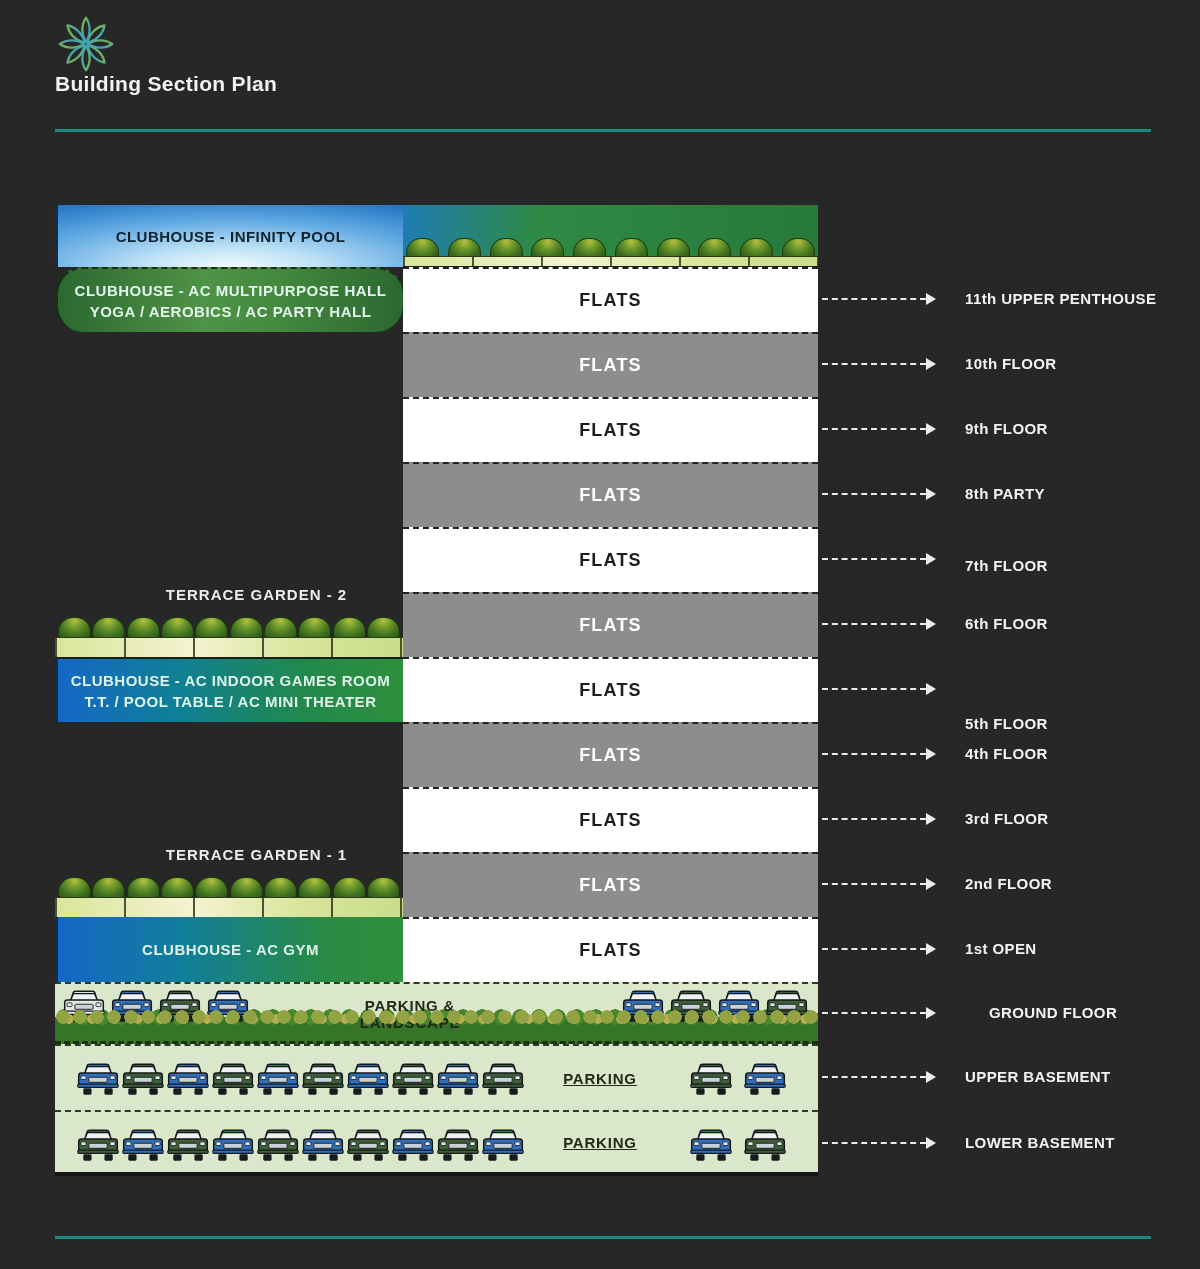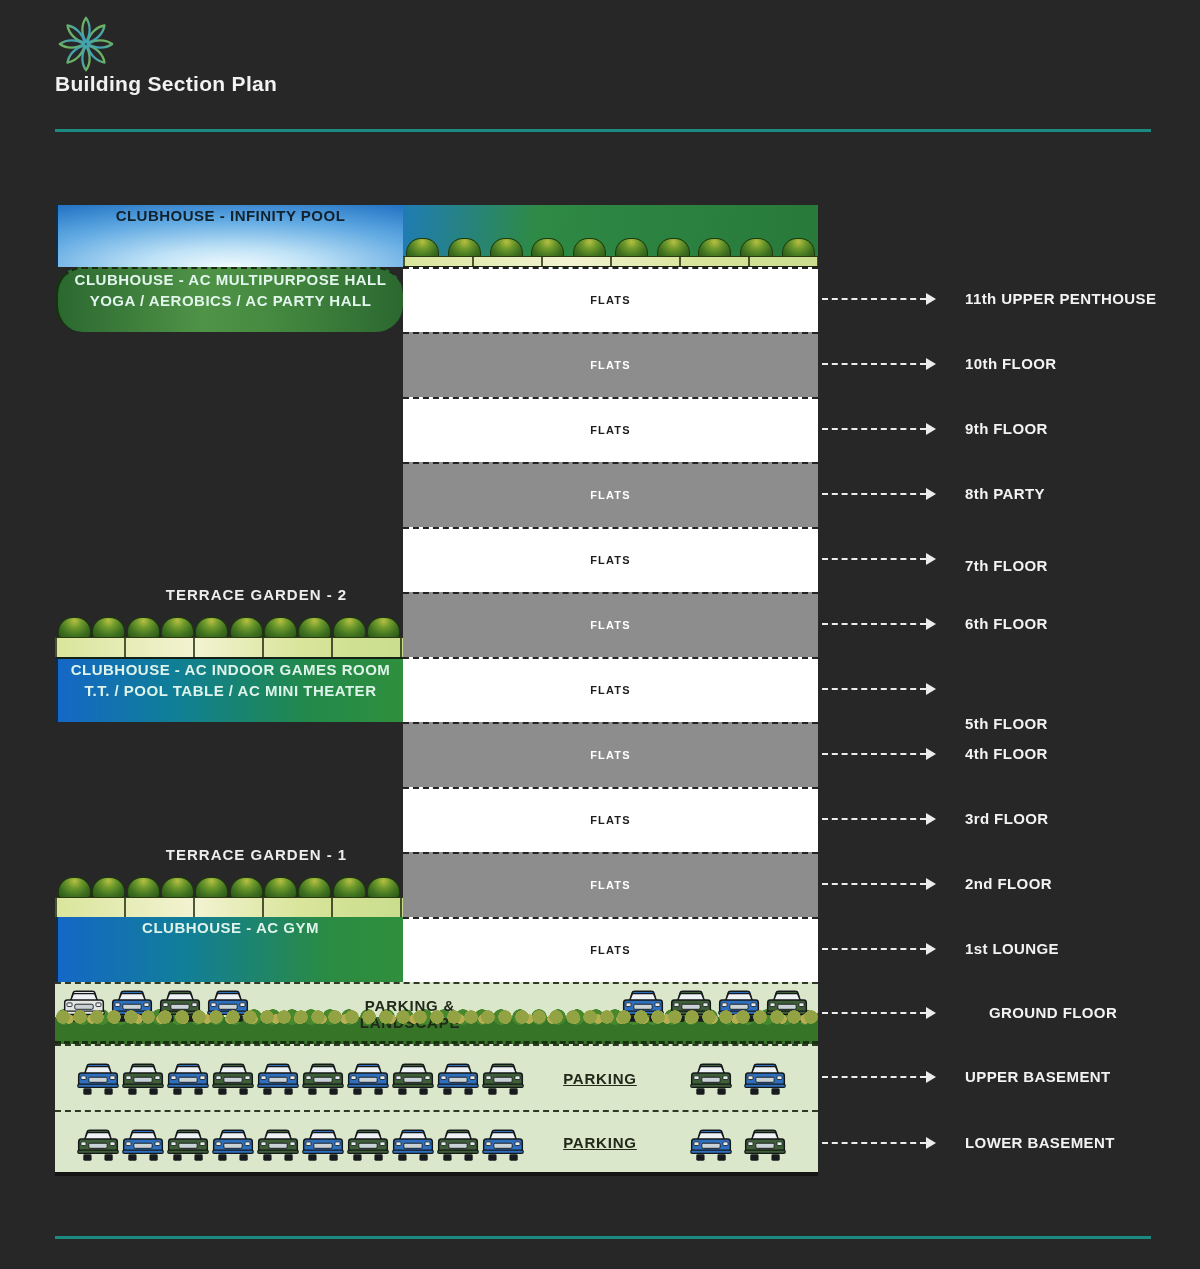--- a/index.html
+++ b/index.html
@@ -16,7 +16,7 @@
 
   
   .blk{position:absolute;box-sizing:border-box;display:flex;flex-direction:column;
-    justify-content:flex-start;text-align:center;font-weight:bold;font-size:15px;letter-spacing:.5px;}
+    justify-content:center;text-align:center;font-weight:bold;font-size:15px;letter-spacing:.5px;}
   .blk span{display:block;line-height:1.4;}
 
   

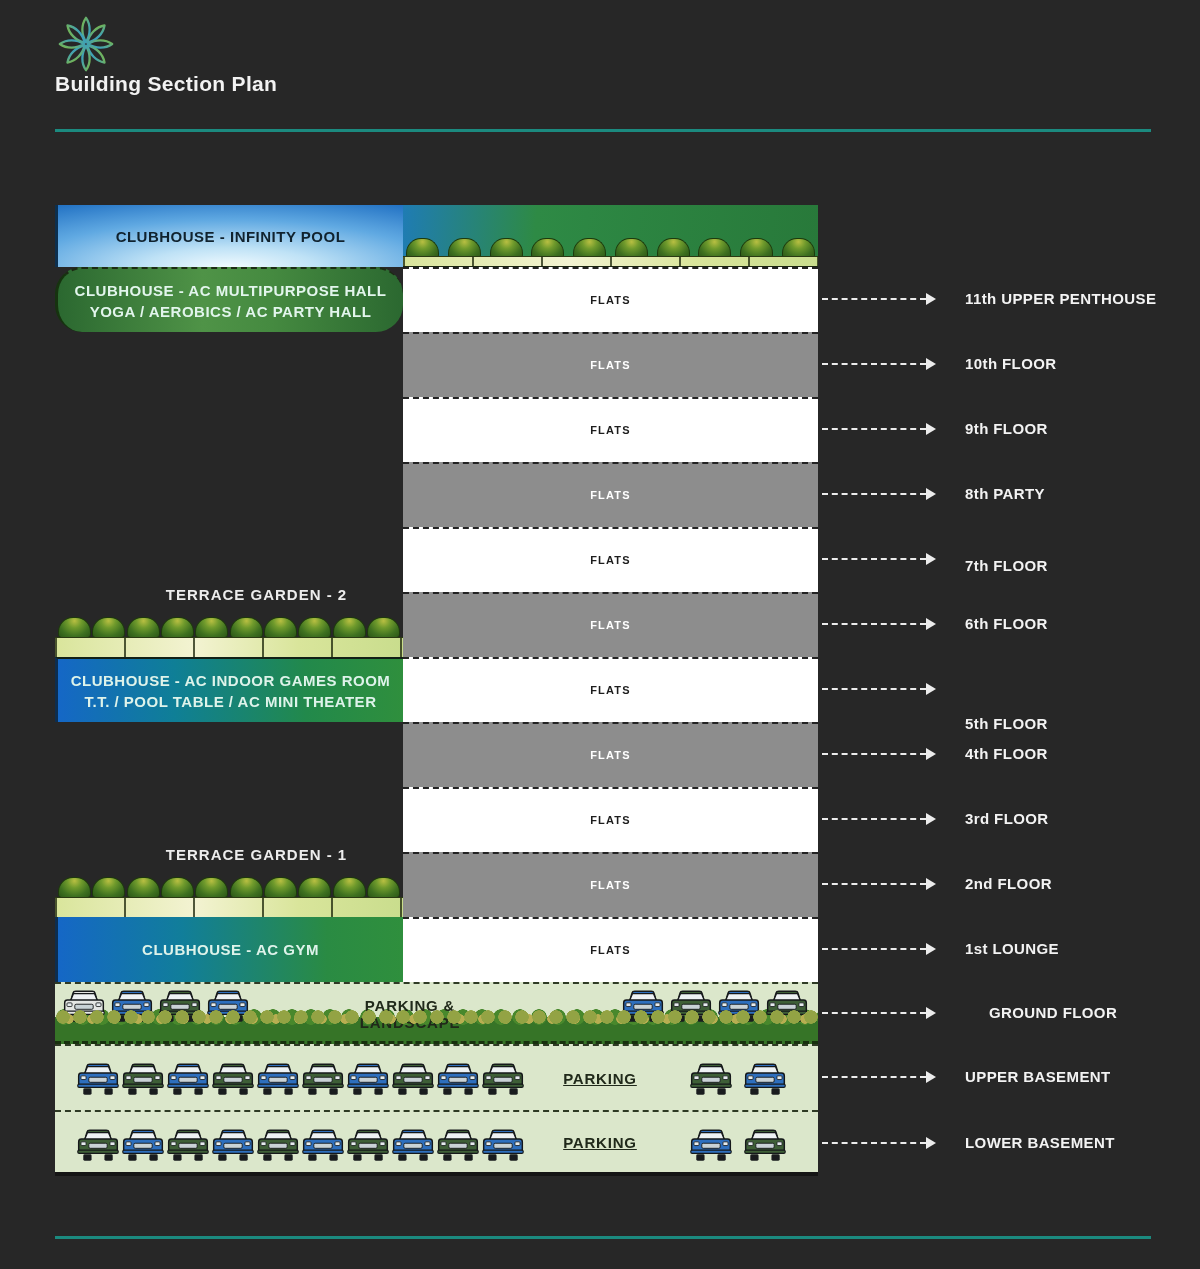--- a/index.html
+++ b/index.html
@@ -60,7 +60,7 @@
   .flat-row{position:absolute;left:403px;width:415px;height:65px;box-sizing:border-box;
     border-top:2px dashed #232323;}
   .flat-row span{display:block;text-align:center;line-height:62px;font-weight:bold;
-    font-size:11px;letter-spacing:1.2px;}
+    font-size:18px;letter-spacing:1.2px;}
   .flat-row.white{background:#ffffff;}
   .flat-row.white span{color:#1d1d1d;}
   .flat-row.gray{background:#8d8d8d;}

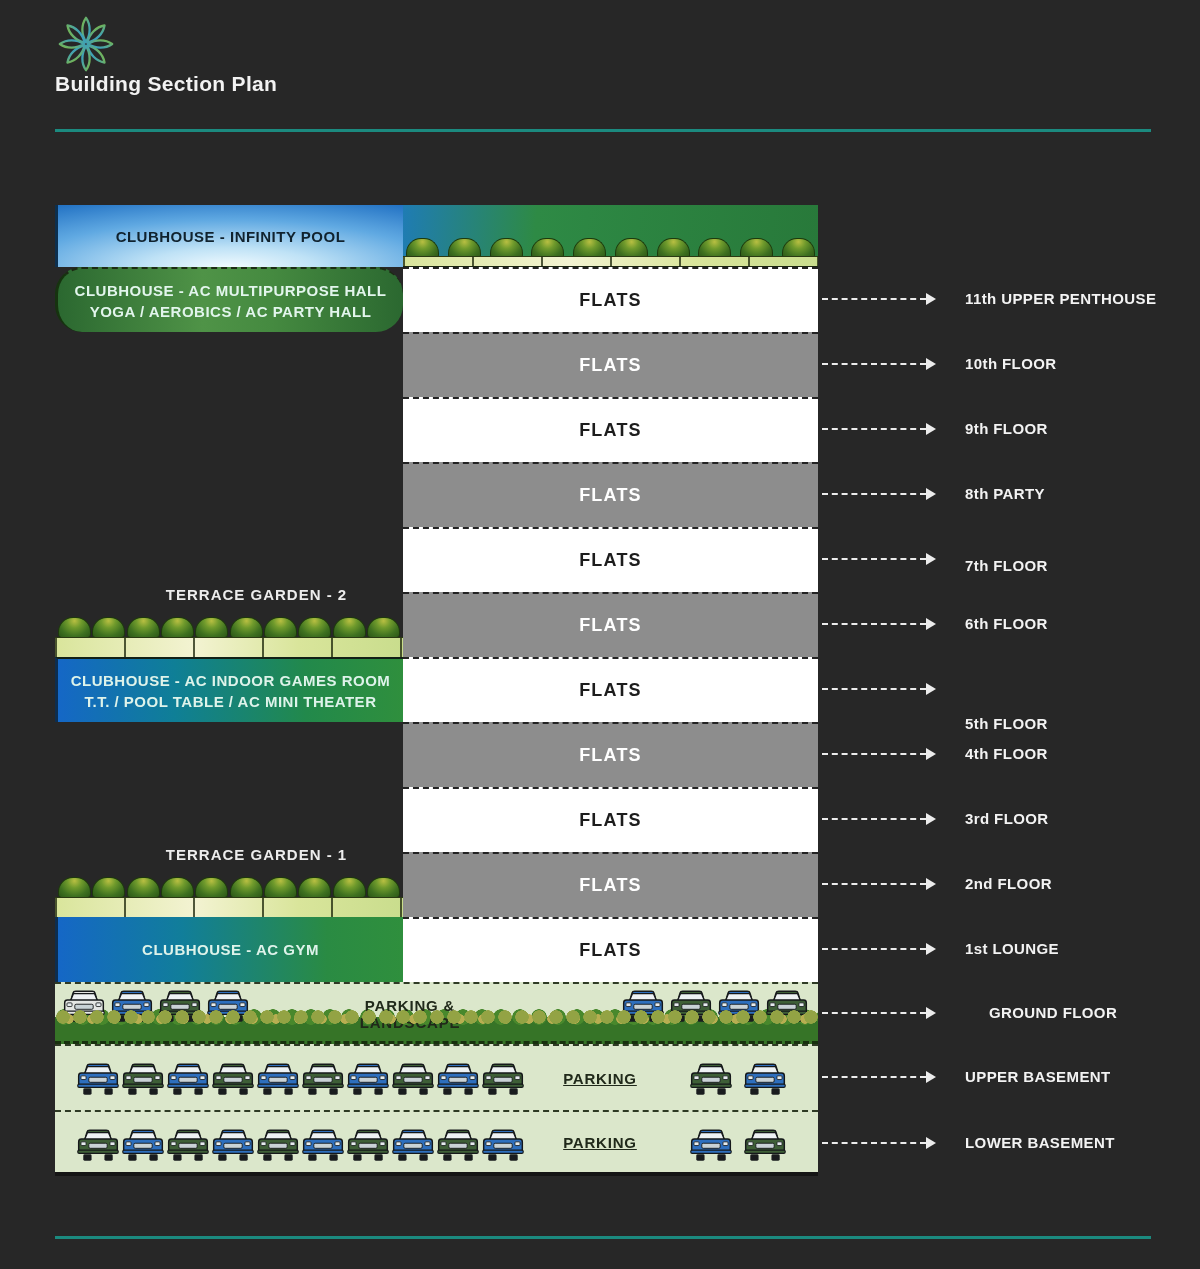--- a/index.html
+++ b/index.html
@@ -249,7 +249,7 @@
       <div class="floor-label" style="top: 884px;">2nd FLOOR</div>
       <div class="arrow-line" style="top: 948px;"></div>
       <div class="arrow-head" style="top: 943px;"></div>
-      <div class="floor-label" style="top: 949px;">1st LOUNGE</div>
+      <div class="floor-label" style="top: 949px;">1st OPEN</div>
       <div class="arrow-line" style="top: 1012px;"></div>
       <div class="arrow-head" style="top: 1007px;"></div>
       <div class="floor-label" style="top: 1013px; margin-left: 24px;">GROUND FLOOR</div>

